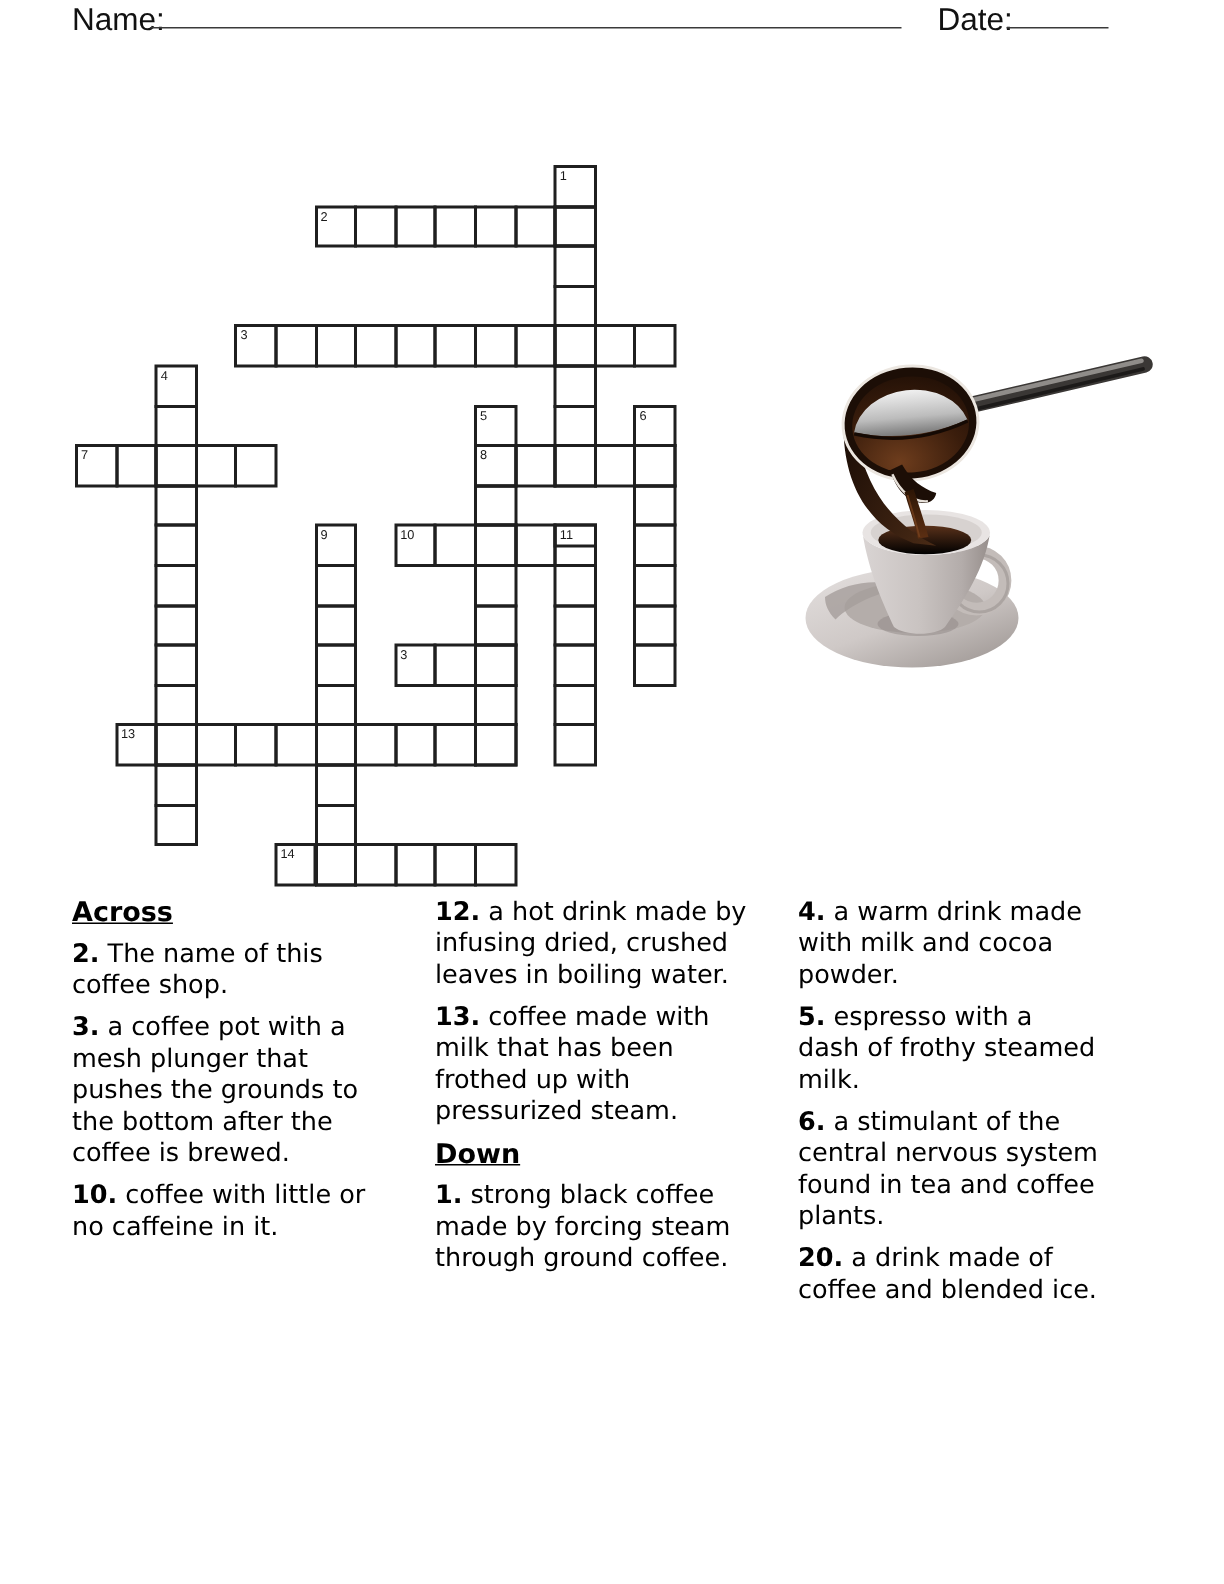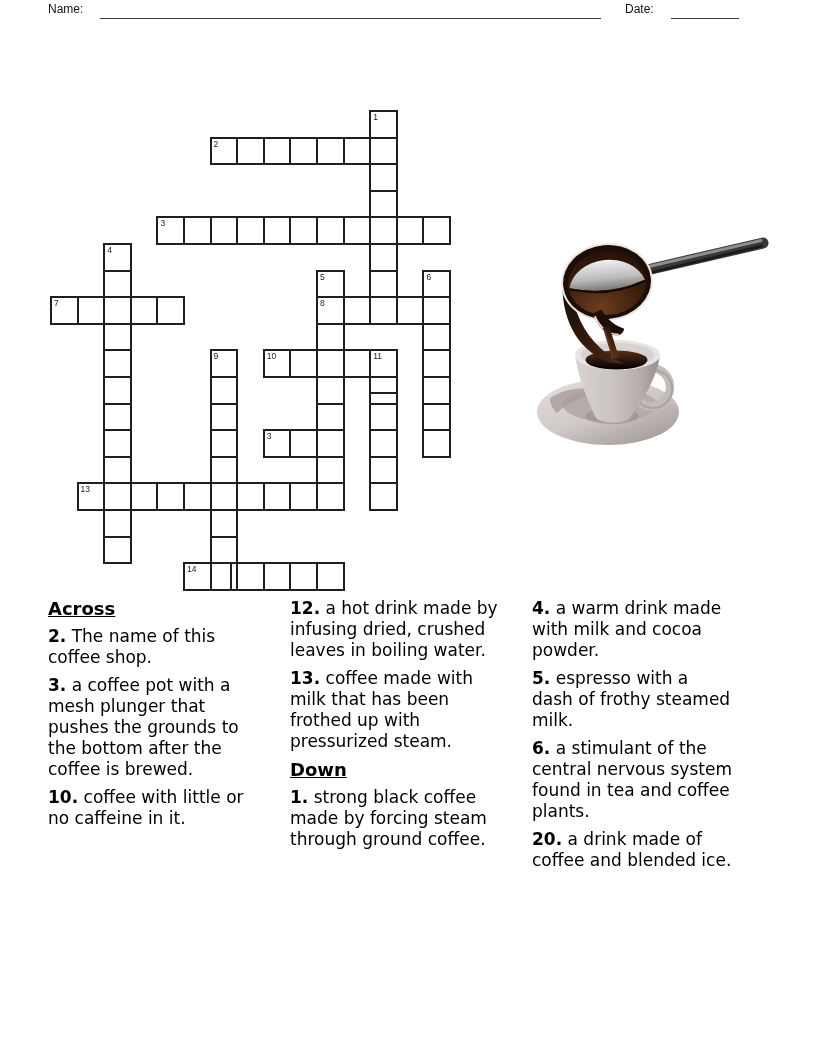--- a/index.html
+++ b/index.html
@@ -7,7 +7,7 @@
         font-family:"DejaVu Sans",sans-serif;overflow:hidden;}
 
   
-  .hdr-label{position:absolute;font-family:"Liberation Sans",sans-serif;font-size:12px;color:#111;top:2px;}
+  .hdr-label{position:absolute;font-family:"Liberation Sans",sans-serif;font-size:21px;color:#111;top:2px;}
   #nameLabel{left:48px;}
   #dateLabel{left:625px;}
   .write-line{position:absolute;top:2px;height:16px;border-bottom:1.6px solid #3a3a3a;}

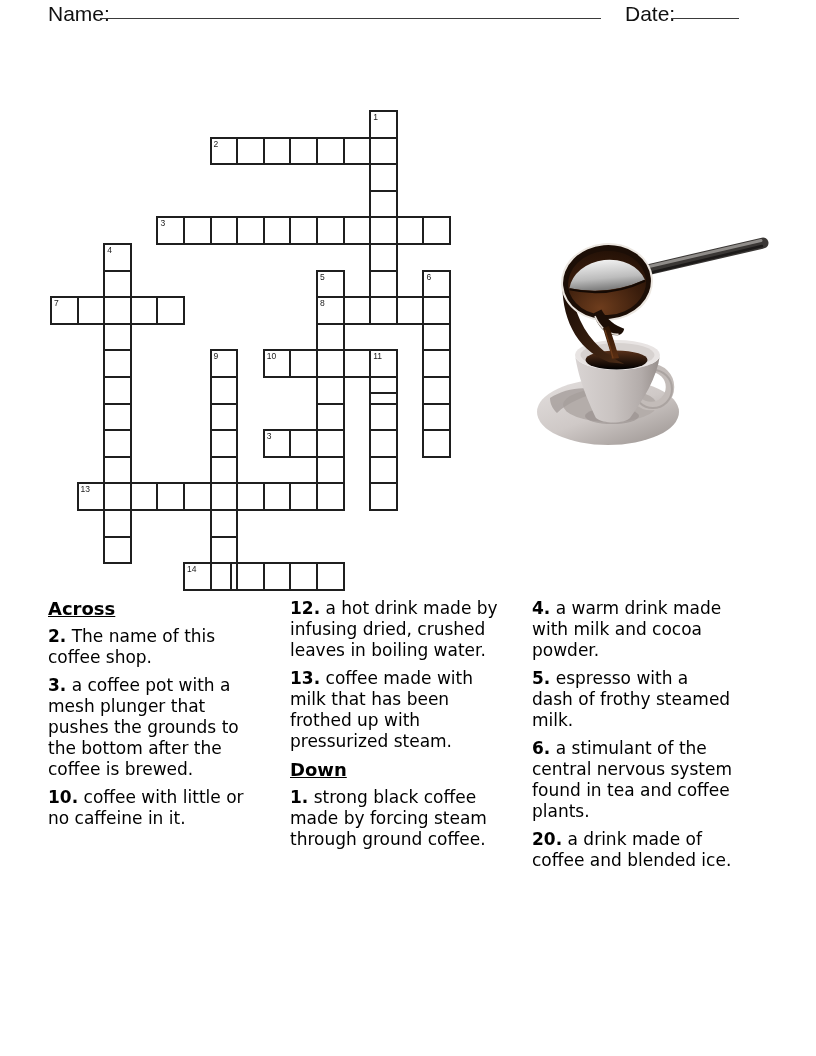--- a/index.html
+++ b/index.html
@@ -147,7 +147,7 @@
       <div class="cell" style="left: 266px; top: 239.4px; width: 28.6px; height: 28.6px;"></div>
       <div class="cell" style="left: 292.6px; top: 239.4px; width: 28.6px; height: 28.6px;"></div>
       <div class="cell" style="left: 319.2px; top: 239.4px; width: 28.6px; height: 28.6px;"></div>
-      <div class="cell" style="left: 319.2px; top: 239.4px; width: 28.6px; height: 45px;">
+      <div class="cell" style="left: 319.2px; top: 239.4px; width: 28.6px; height: 16px;">
         <span class="cellnum">11</span>
       </div>
       <div class="cell" style="left: 319.2px; top: 266px; width: 28.6px; height: 28.6px;"></div>

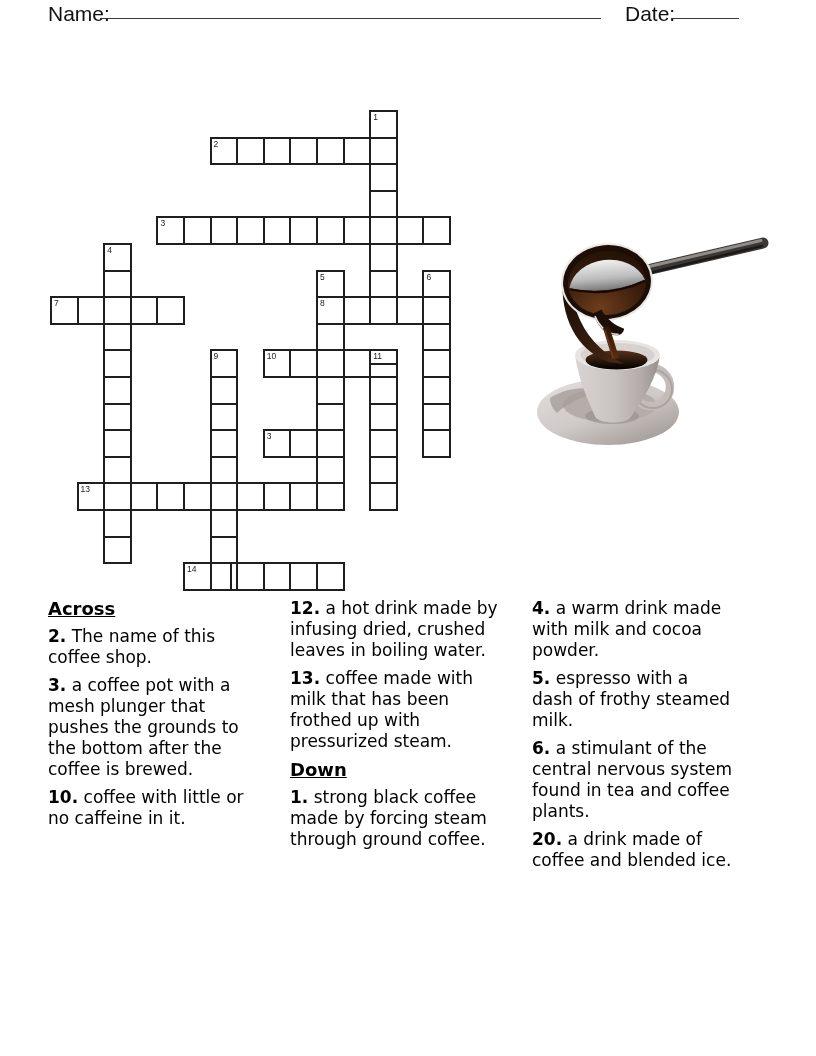--- a/index.html
+++ b/index.html
@@ -172,7 +172,7 @@
       <div class="cell" style="left: 212.8px; top: 372.4px; width: 28.6px; height: 28.6px;"></div>
       <div class="cell" style="left: 239.4px; top: 372.4px; width: 28.6px; height: 28.6px;"></div>
       <div class="cell" style="left: 266px; top: 372.4px; width: 28.6px; height: 28.6px;"></div>
-      <div class="cell" style="left: 133px; top: 452.2px; width: 49px; height: 28.6px;">
+      <div class="cell" style="left: 133px; top: 452.2px; width: 28px; height: 28.6px;">
         <span class="cellnum">14</span>
       </div>
       <div class="cell" style="left: 159.6px; top: 452.2px; width: 28.6px; height: 28.6px;"></div>

